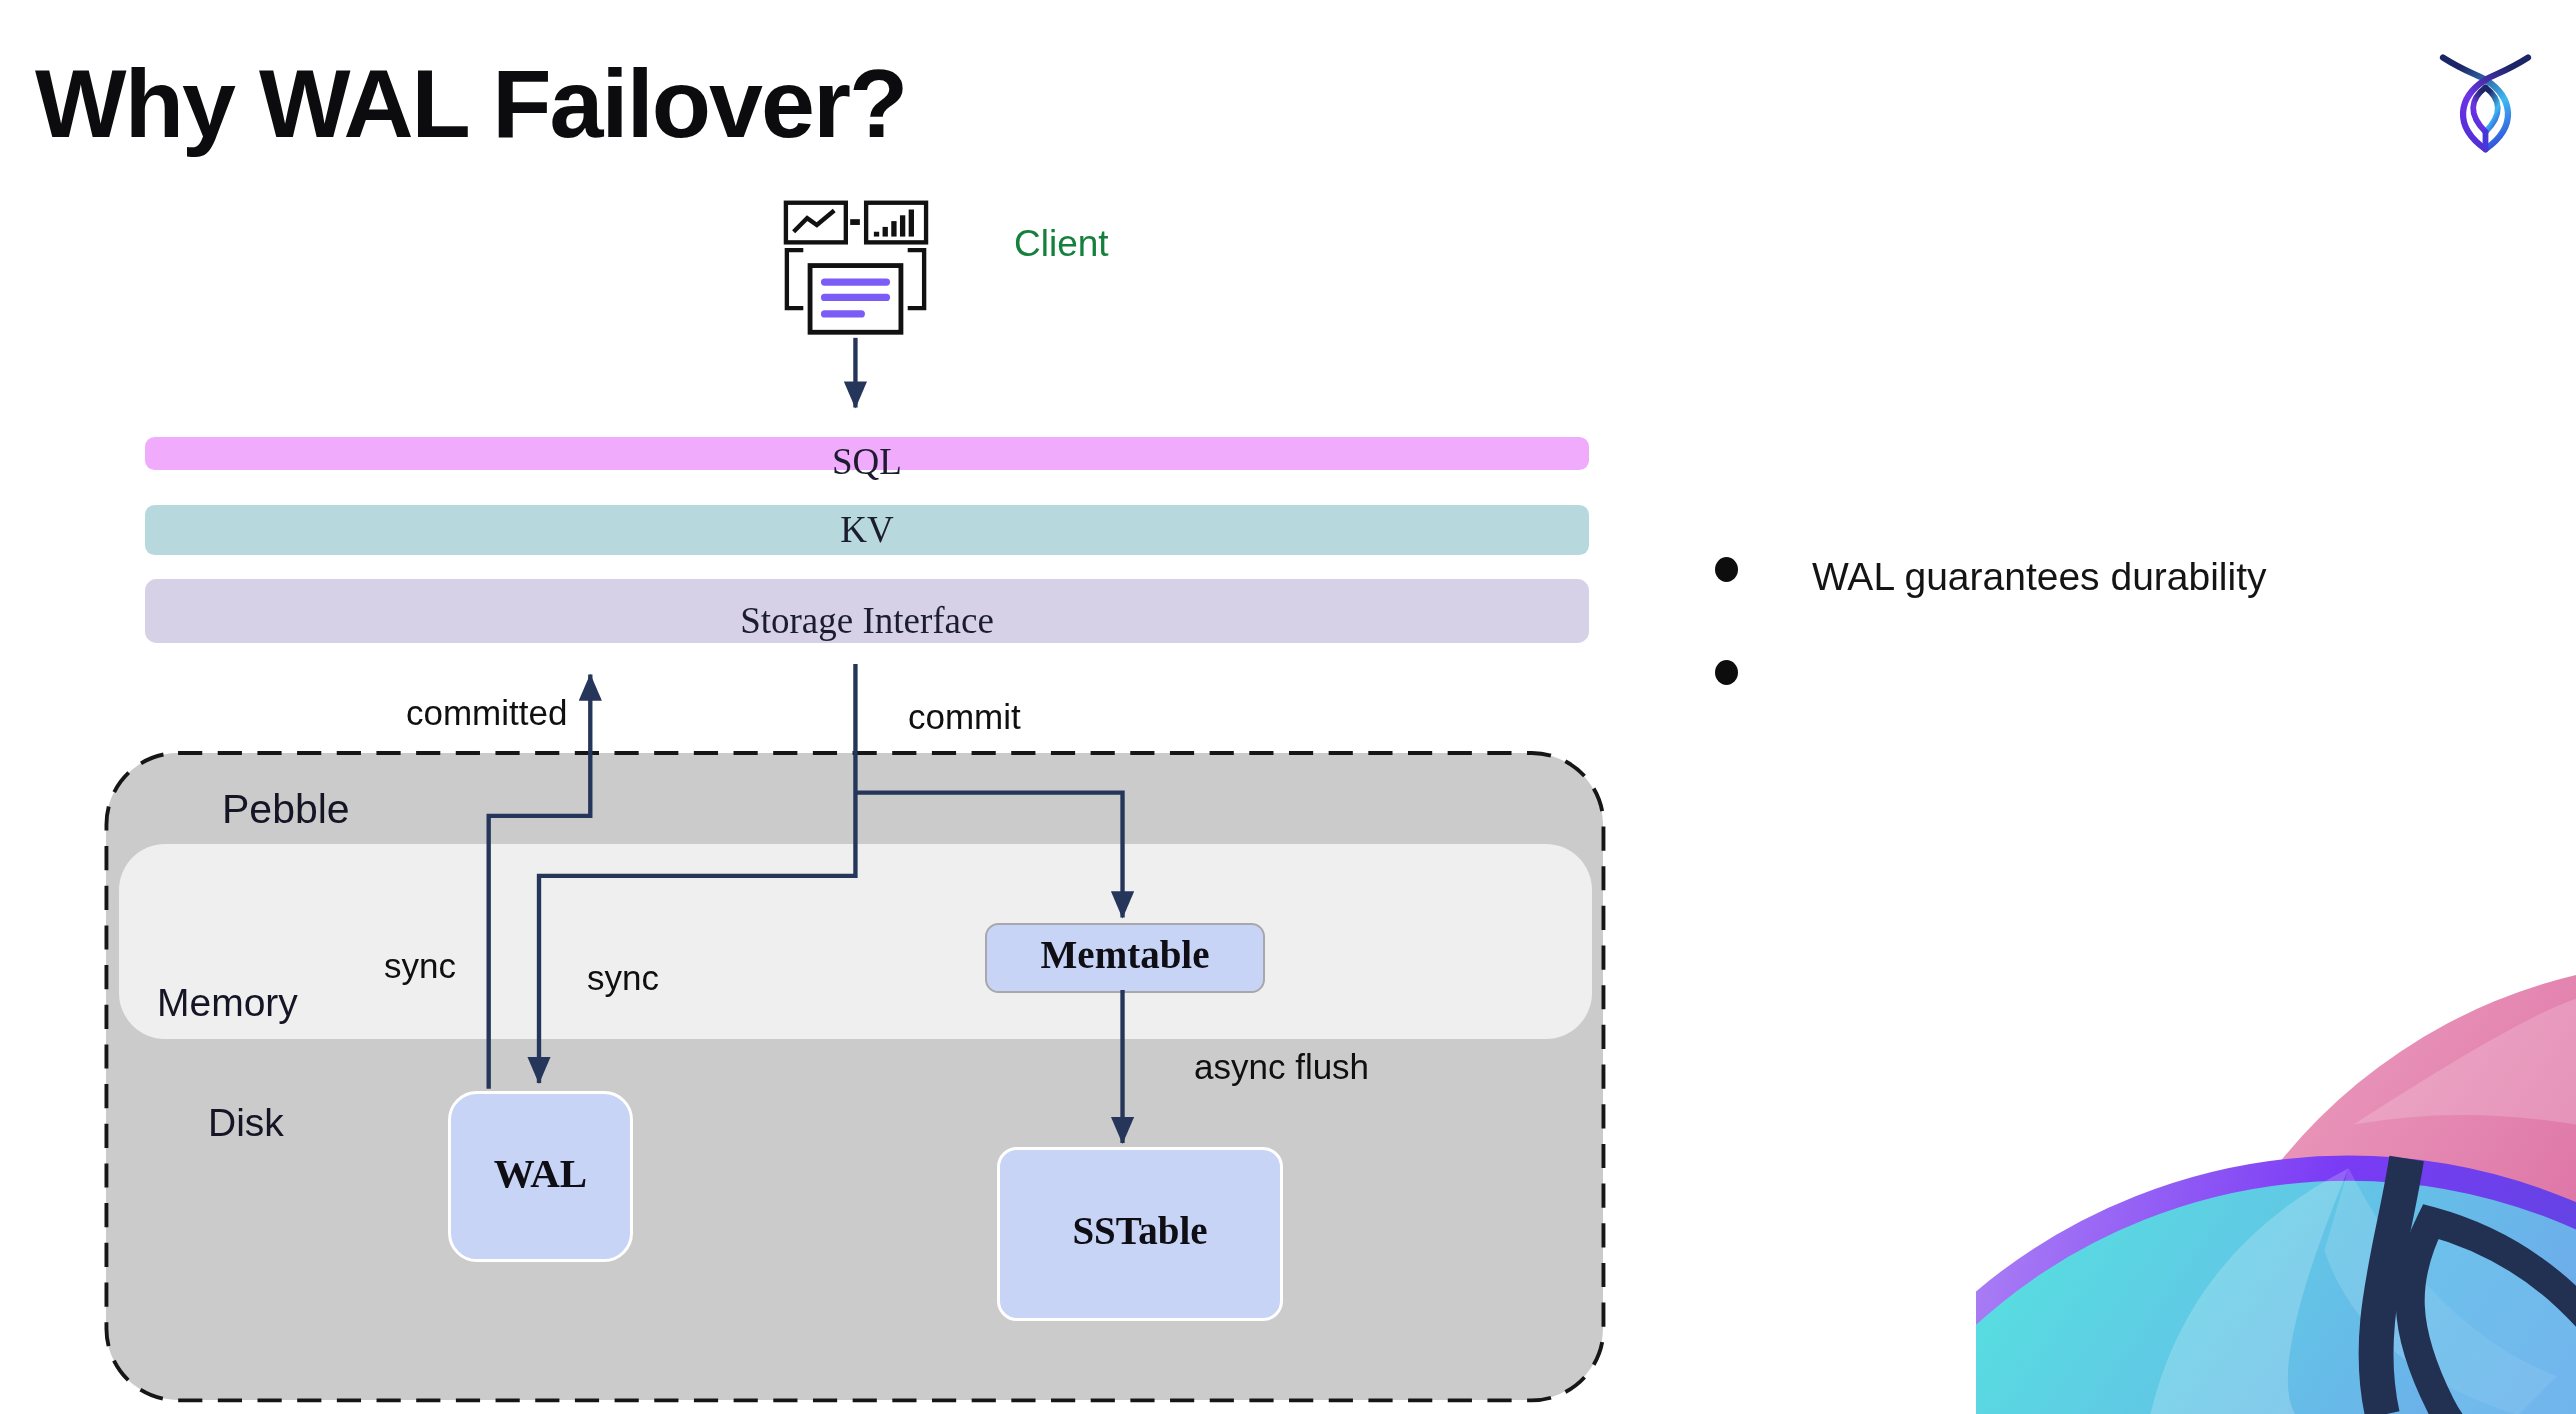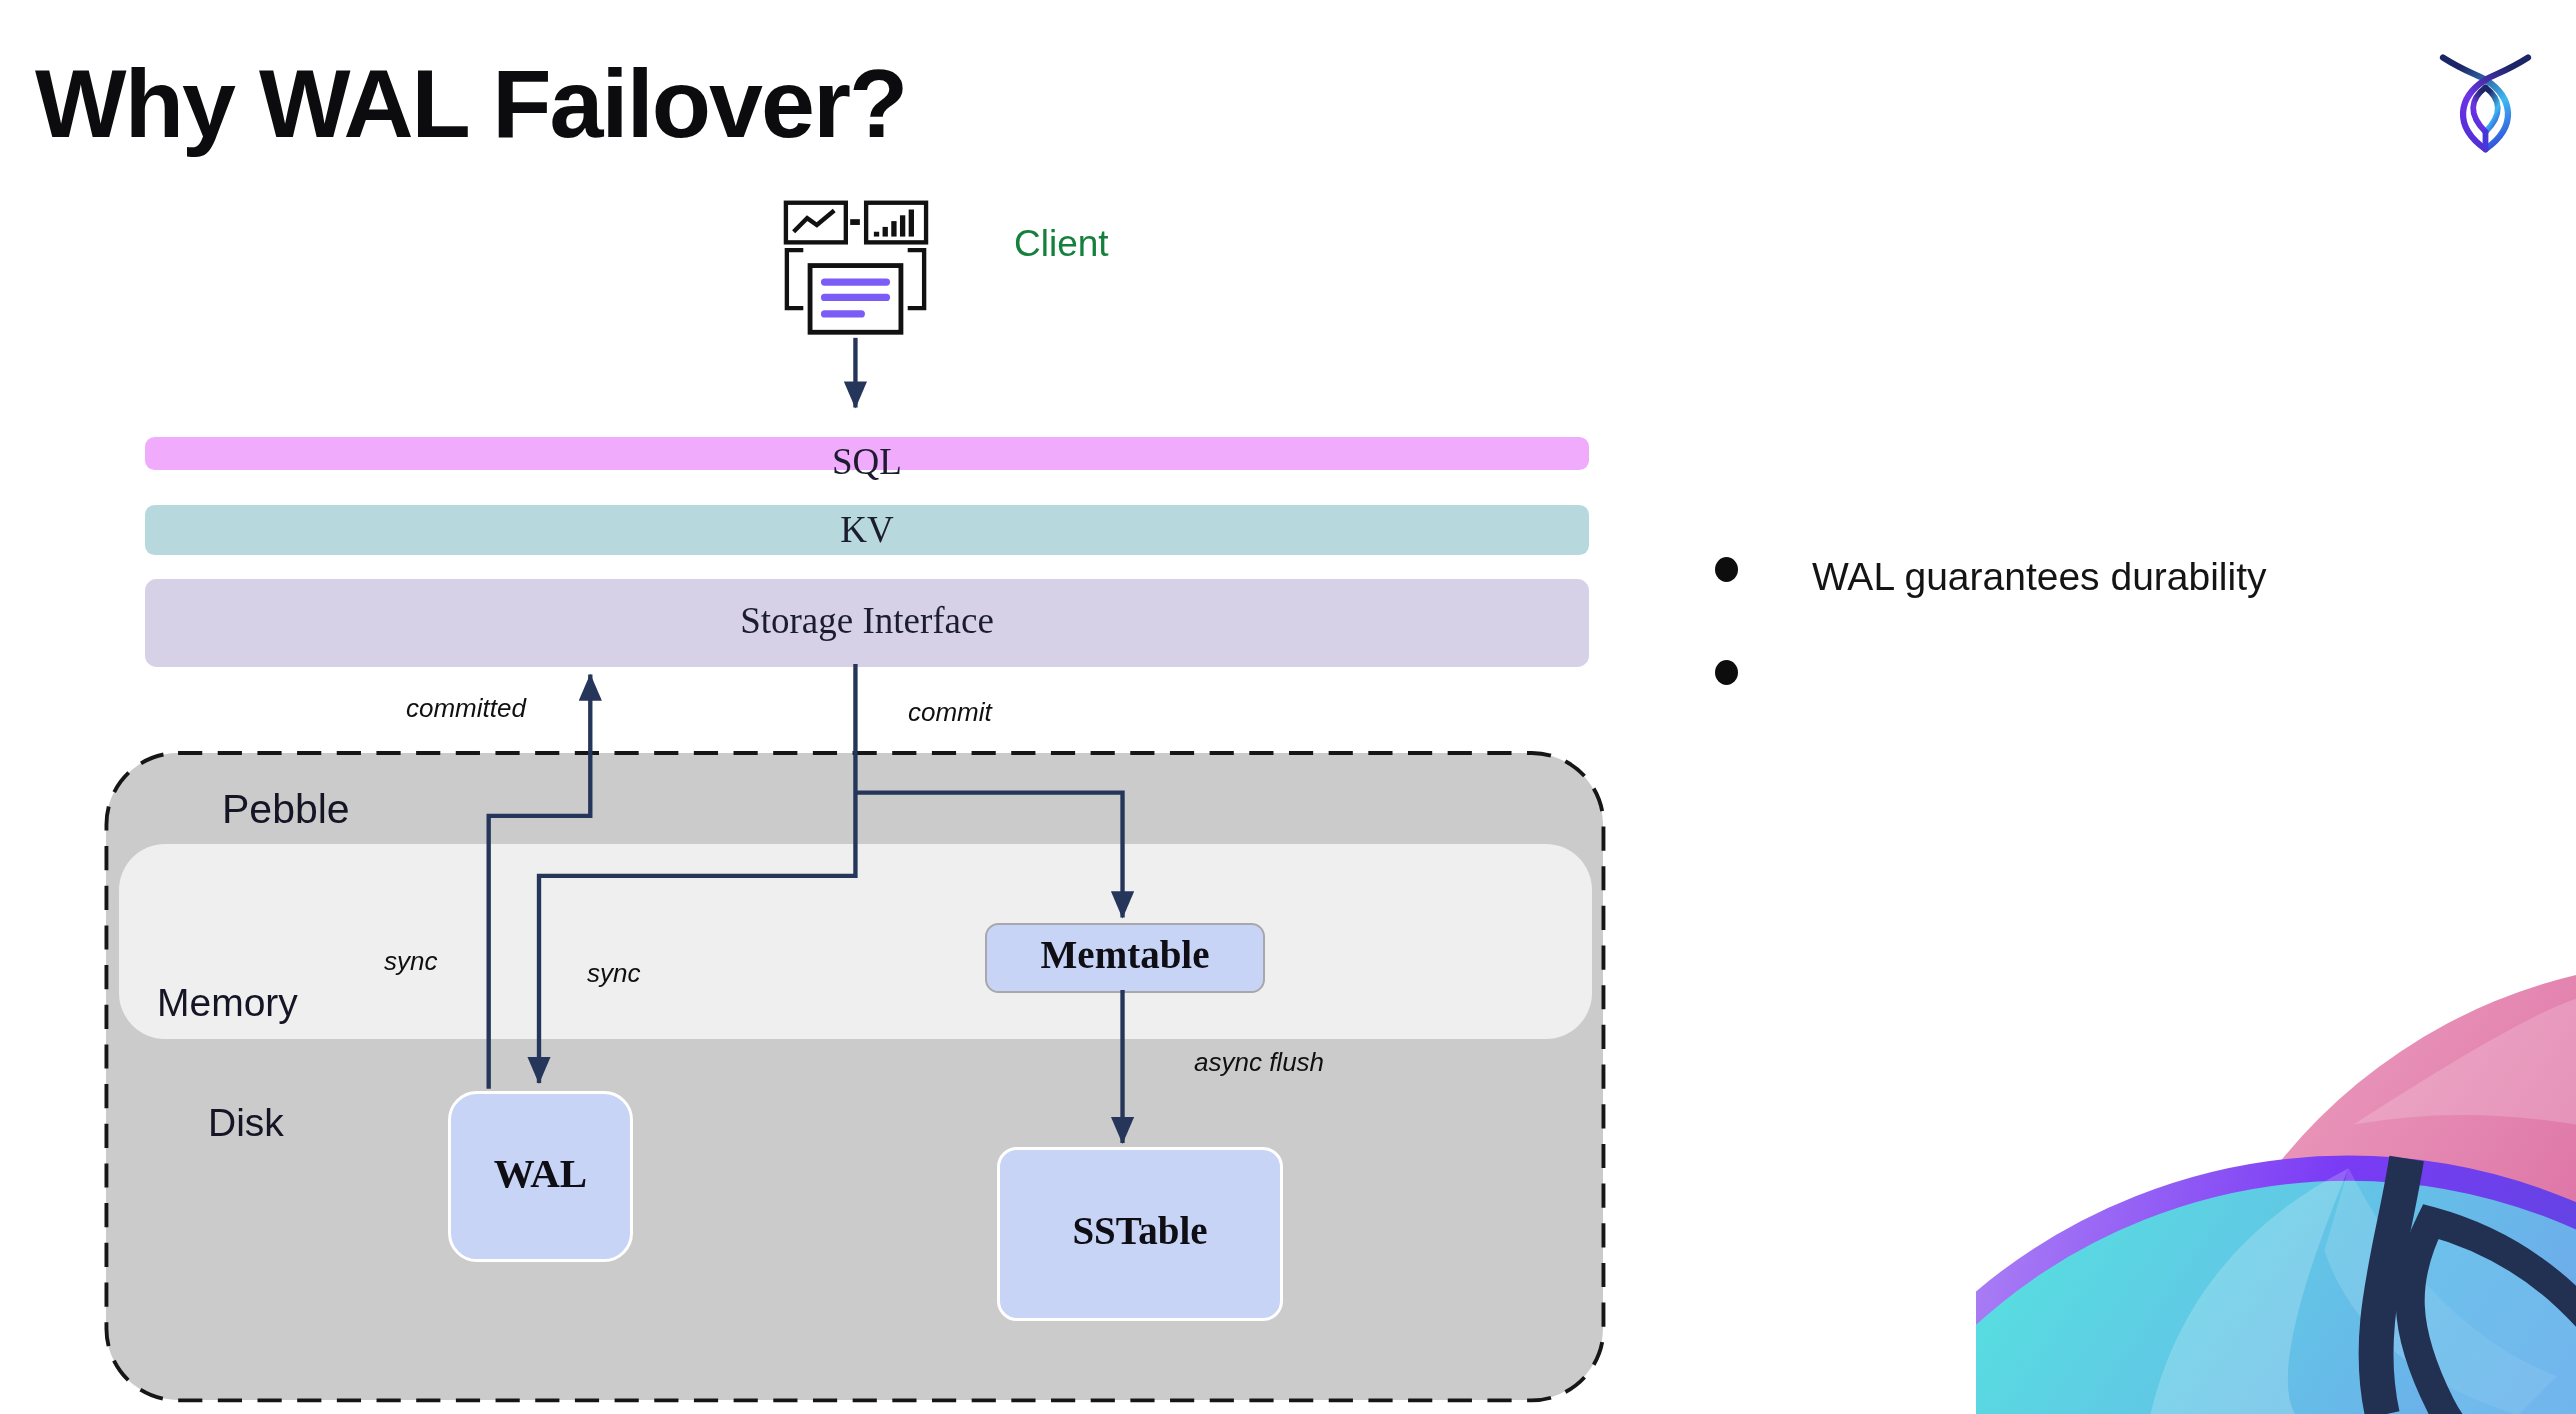--- a/index.html
+++ b/index.html
@@ -16,7 +16,7 @@
          font-family:"Liberation Serif","DejaVu Serif",serif;font-size:37px;color:#1c1c30;z-index:2;}
   #layer-sql{top:437px;height:33px;line-height:50px;background:#f0abfc;}
   #layer-kv{top:505px;height:50px;line-height:50px;background:#b7d9dd;}
-  #layer-storage{top:579px;height:88px;line-height:84px;background:#d7d1e8;border-radius:11.6px;}
+  #layer-storage{top:579px;height:64px;line-height:84px;background:#d7d1e8;border-radius:11.6px;}
 
   
   #pebble{left:106px;top:753px;width:1497px;height:647px;background:#cbcbcb;border-radius:72px;z-index:1;}

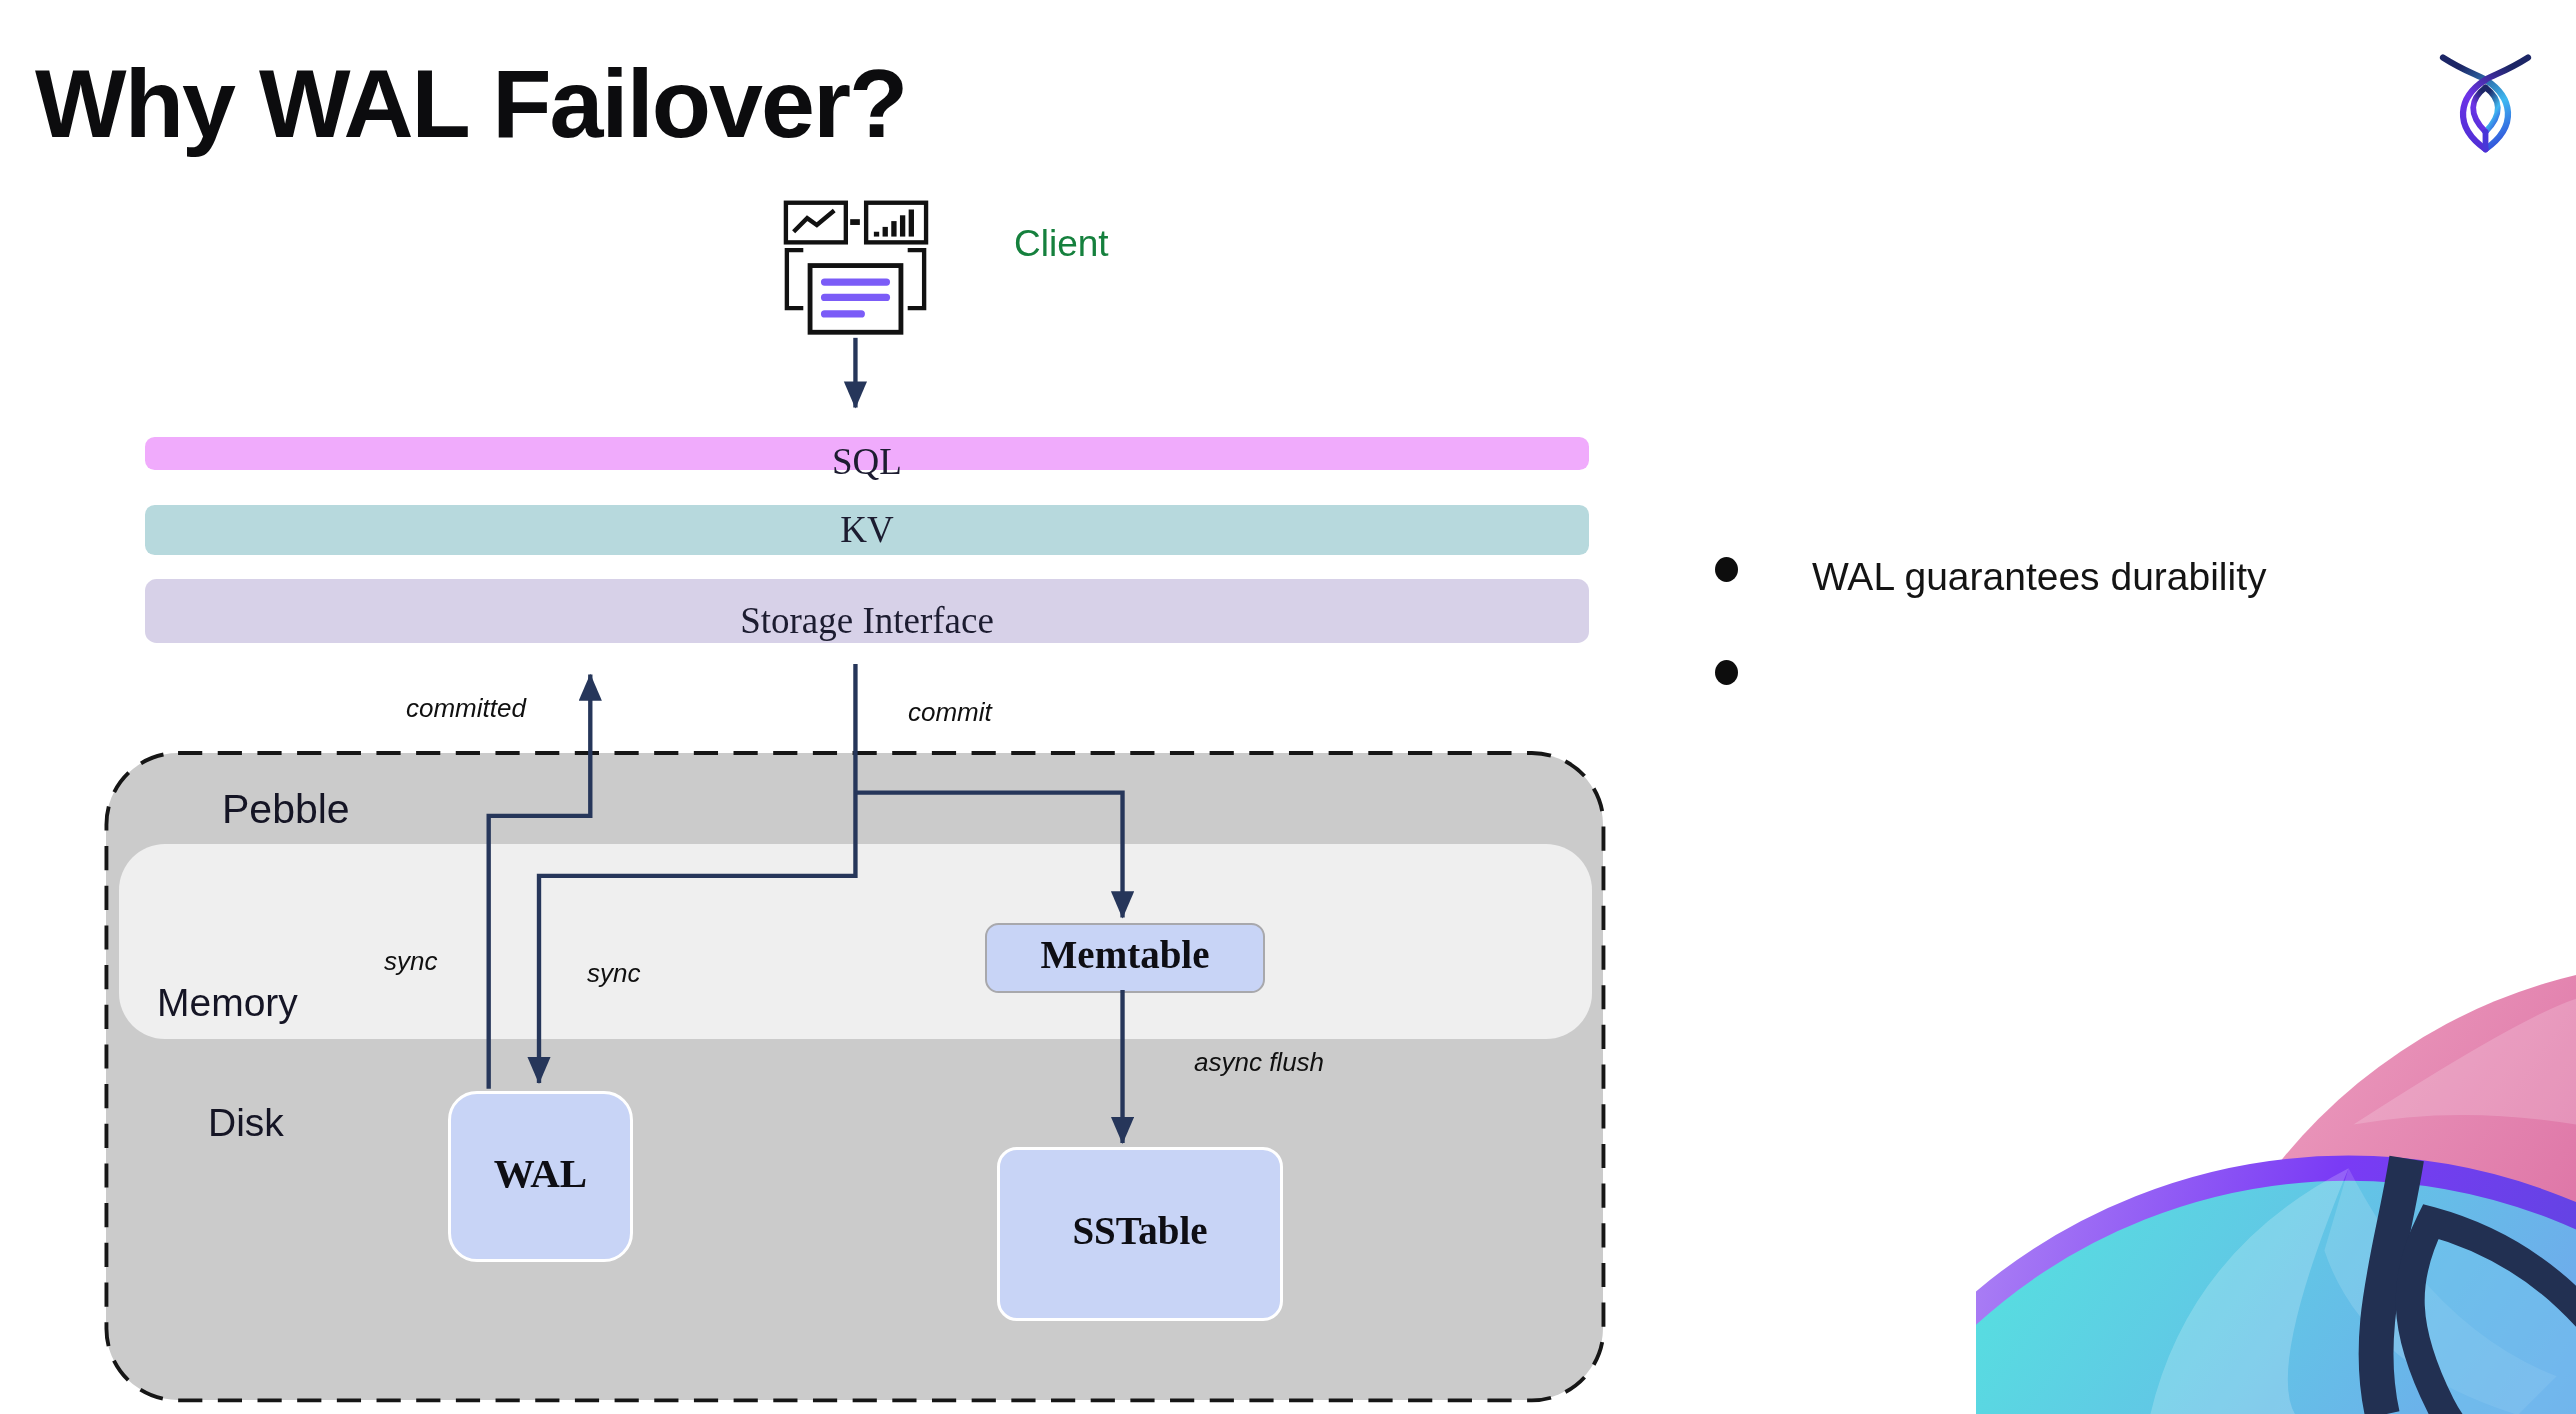--- a/index.html
+++ b/index.html
@@ -37,7 +37,7 @@
             font-size:39px;line-height:161px;}
 
   
-  .edge-label{font-size:26px;color:#101010;z-index:4;font-style:italic;}
+  .edge-label{font-size:35px;color:#101010;z-index:4;}
   #lbl-committed{left:406px;top:693px;}
   #lbl-commit{left:908px;top:681px;margin-top:16px;}
   #lbl-sync-left{left:384px;top:946px;}

